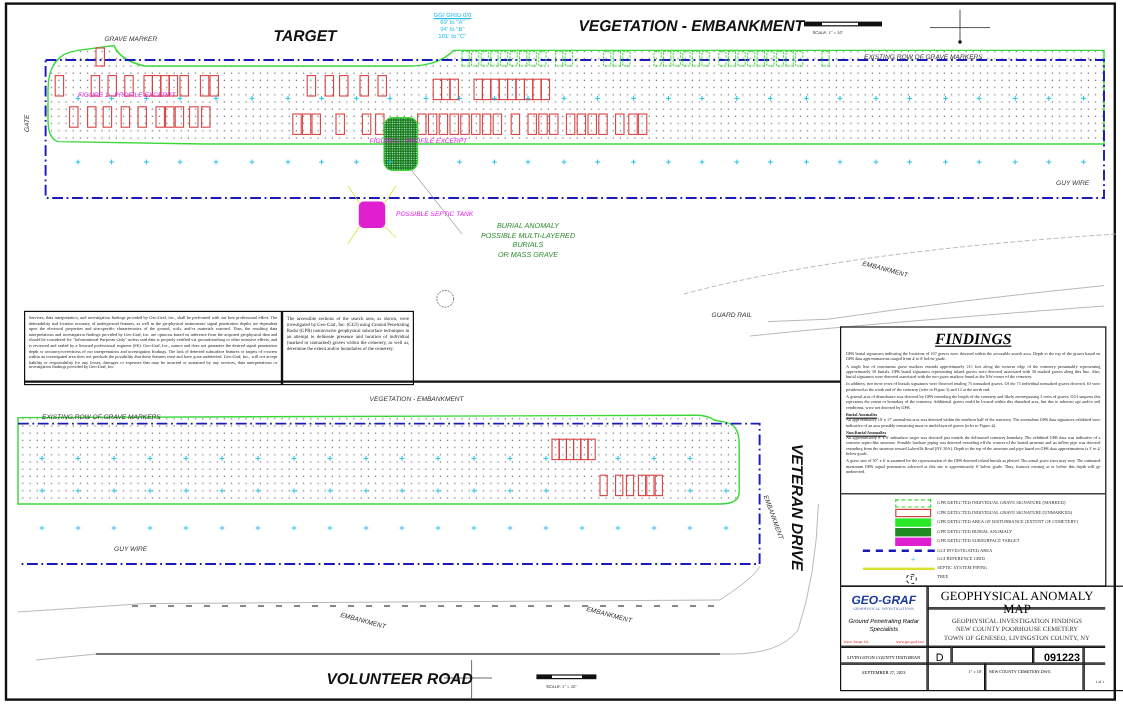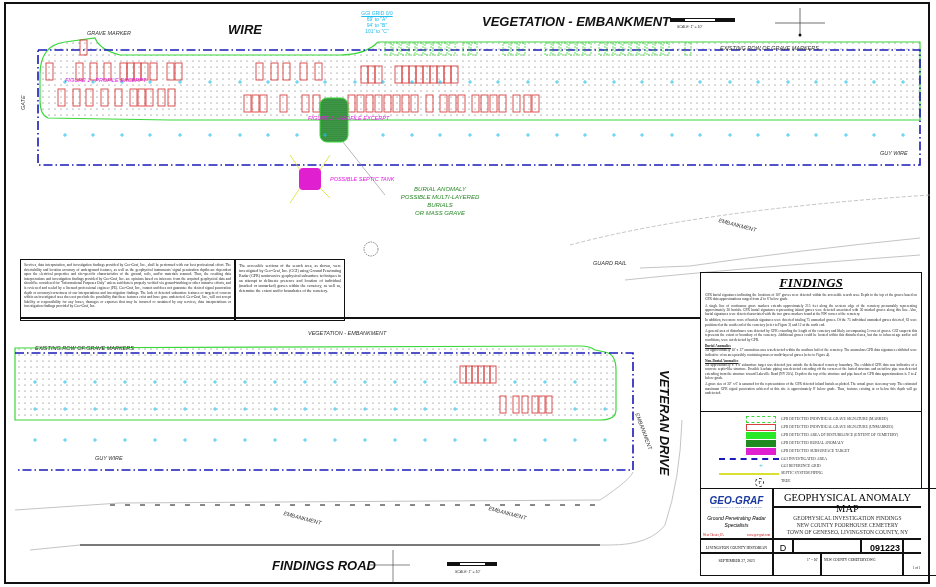--- a/index.html
+++ b/index.html
@@ -215,7 +215,7 @@
   </g>
 </svg>
 
-<div class="lbl big" style="left:228px;top:22px;">WIRE</div>
+<div class="lbl big" style="left:228px;top:22px;">TARGET</div>
 <div class="lbl big" style="left:482px;top:14px;">VEGETATION - EMBANKMENT</div>
 <div class="lbl small" style="left:87px;top:30px;">GRAVE MARKER</div>
 <div class="lbl small" style="left:20px;top:110px;transform:rotate(-90deg);transform-origin:left top;">GATE</div>

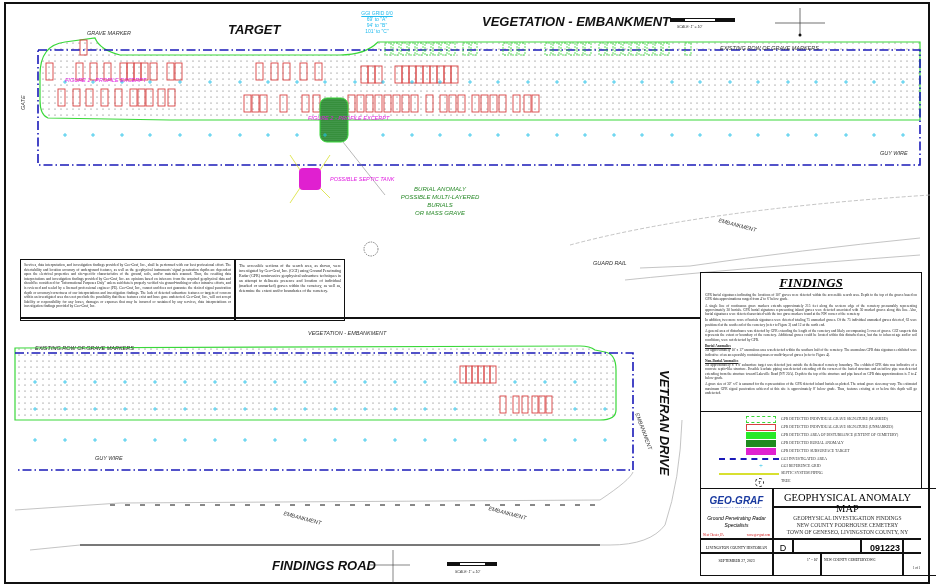--- a/index.html
+++ b/index.html
@@ -250,7 +250,7 @@
 <div class="lbl small" style="left:488px;top:510px;transform:rotate(15deg);">EMBANKMENT</div>
 <div class="lbl small" style="left:640px;top:412px;transform:rotate(70deg);transform-origin:left top;">EMBANKMENT</div>
 <div class="lbl big" style="left:672px;top:370px;transform:rotate(90deg);transform-origin:left top;font-size:13px;">VETERAN DRIVE</div>
-<div class="lbl big" style="left:272px;top:558px;">FINDINGS ROAD</div>
+<div class="lbl big" style="left:272px;top:558px;">VOLUNTEER ROAD</div>
 <div class="lbl small" style="left:455px;top:570px;font-size:3.5px;">SCALE: 1" = 10'</div>
 
 <div class="findings">

